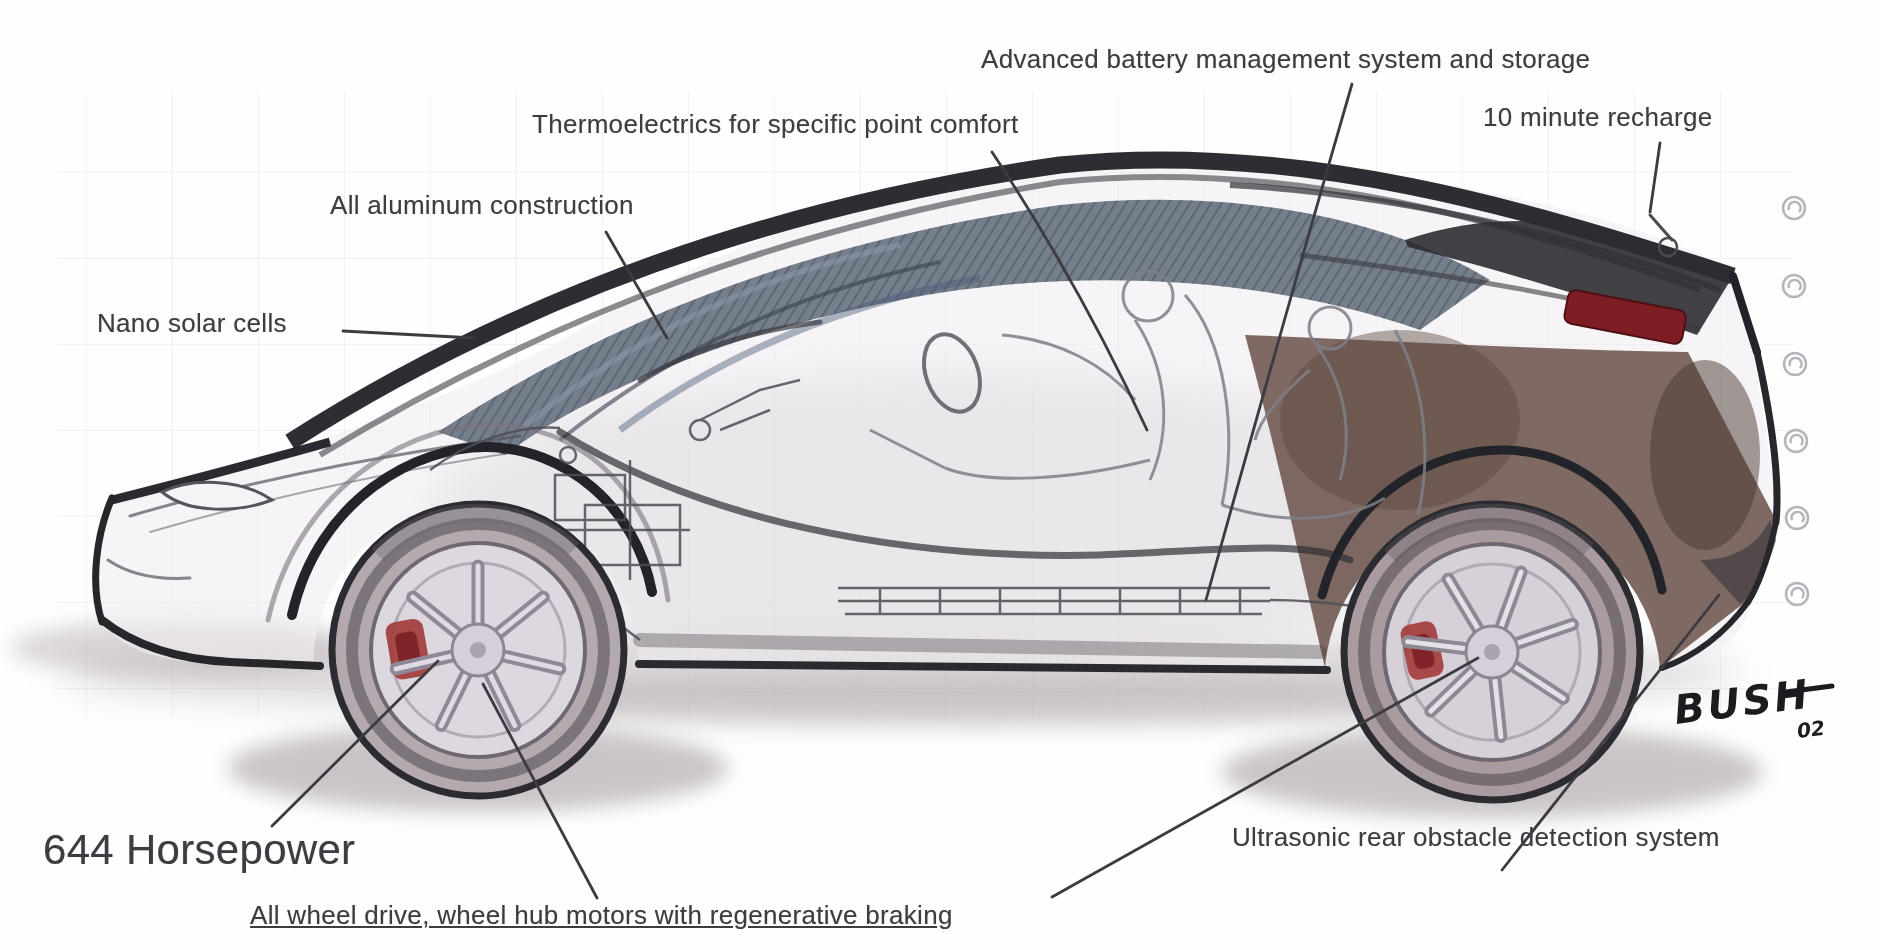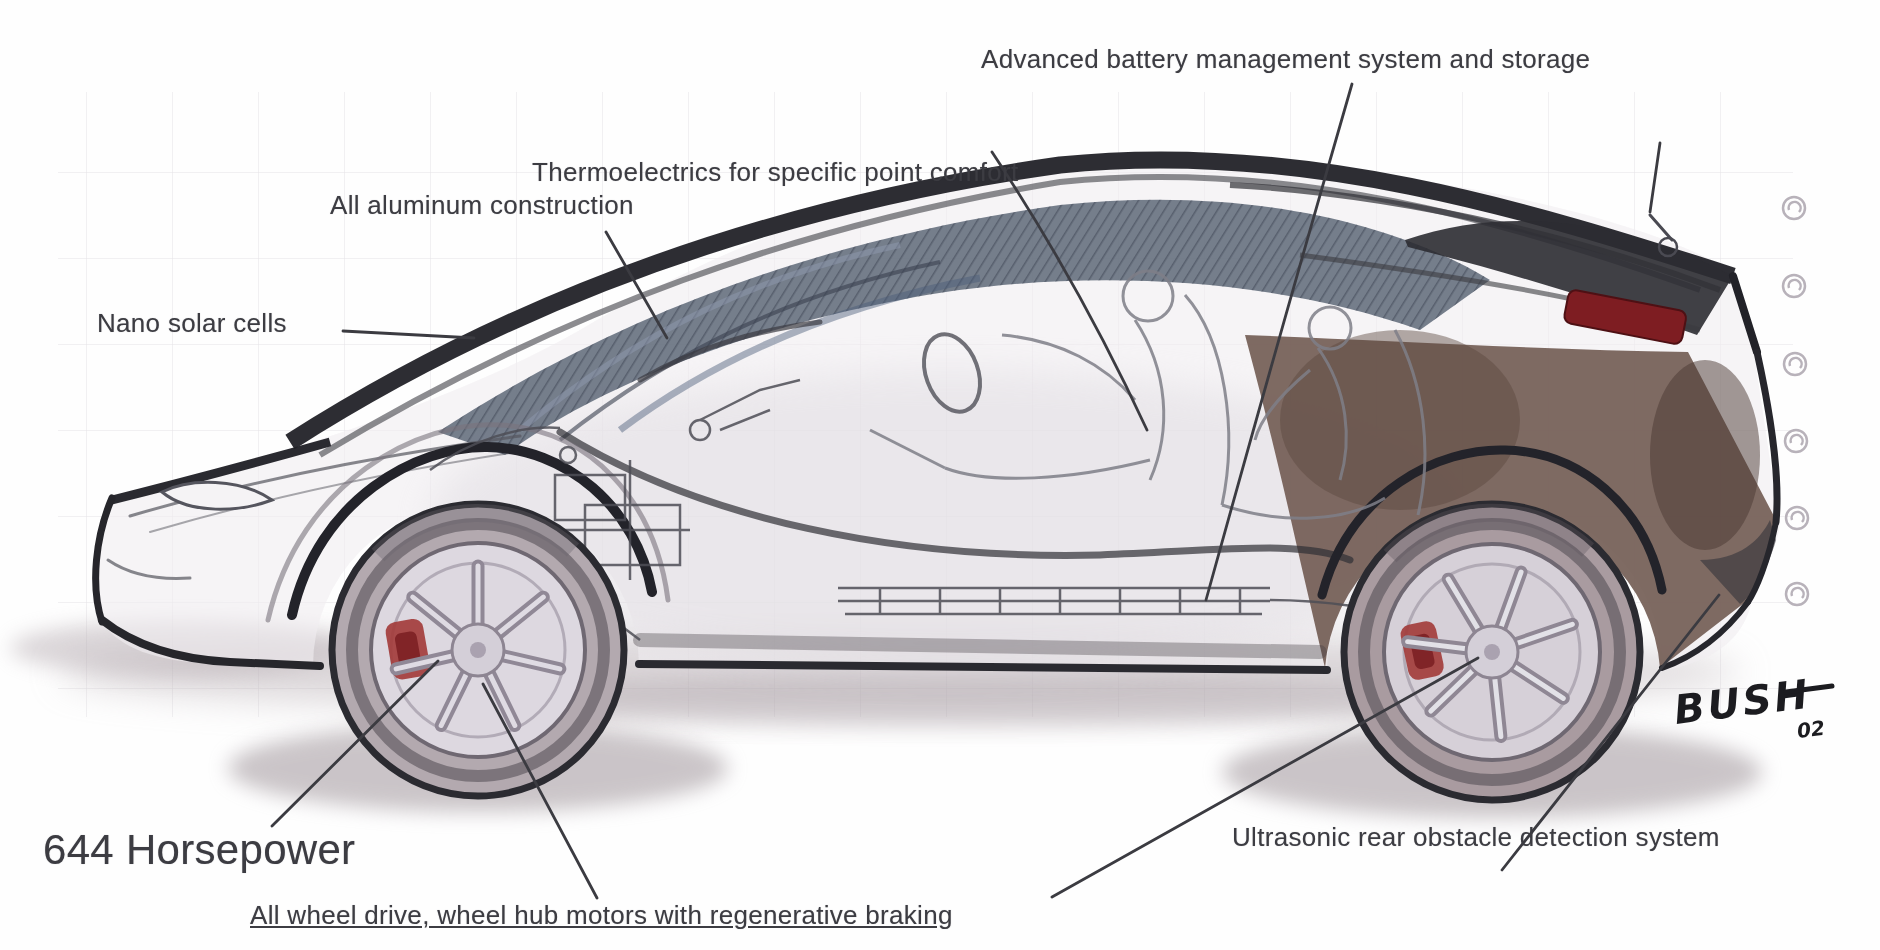--- a/index.html
+++ b/index.html
@@ -251,7 +251,7 @@
   </svg>
 
   <div class="lbl" style="left:981px;top:44px;">Advanced battery management system and storage</div>
-  <div class="lbl" style="left:532px;top:109px;margin-top:48px;">Thermoelectrics for specific point comfort</div>
+  <div class="lbl" style="left:532px;top:109px;">Thermoelectrics for specific point comfort</div>
   <div class="lbl" style="left:97px;top:308px;">Nano solar cells</div>
   <div class="lbl" style="left:330px;top:190px;">All aluminum construction</div>
   <div class="lbl lbl-hp" style="left:43px;top:826px;">644 Horsepower</div>

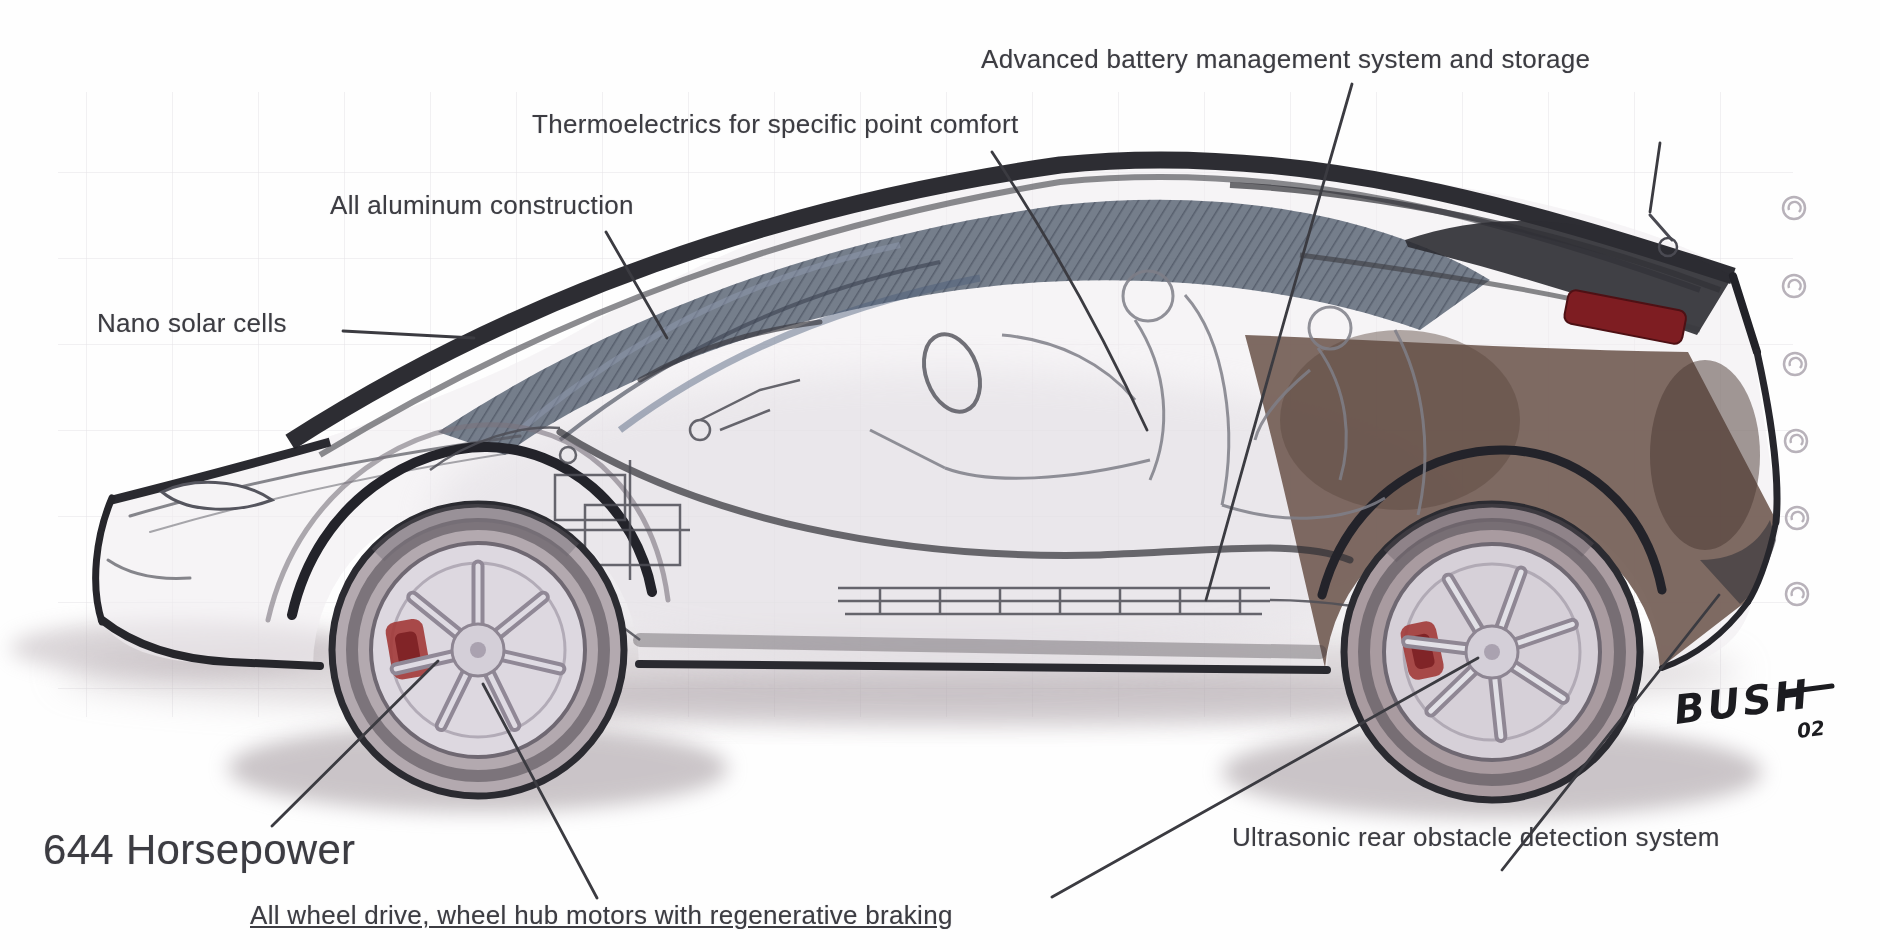--- a/index.html
+++ b/index.html
@@ -252,6 +252,7 @@
 
   <div class="lbl" style="left:981px;top:44px;">Advanced battery management system and storage</div>
   <div class="lbl" style="left:532px;top:109px;">Thermoelectrics for specific point comfort</div>
+  <div class="lbl" style="left:1483px;top:102px;">10 minute recharge</div>
   <div class="lbl" style="left:97px;top:308px;">Nano solar cells</div>
   <div class="lbl" style="left:330px;top:190px;">All aluminum construction</div>
   <div class="lbl lbl-hp" style="left:43px;top:826px;">644 Horsepower</div>

